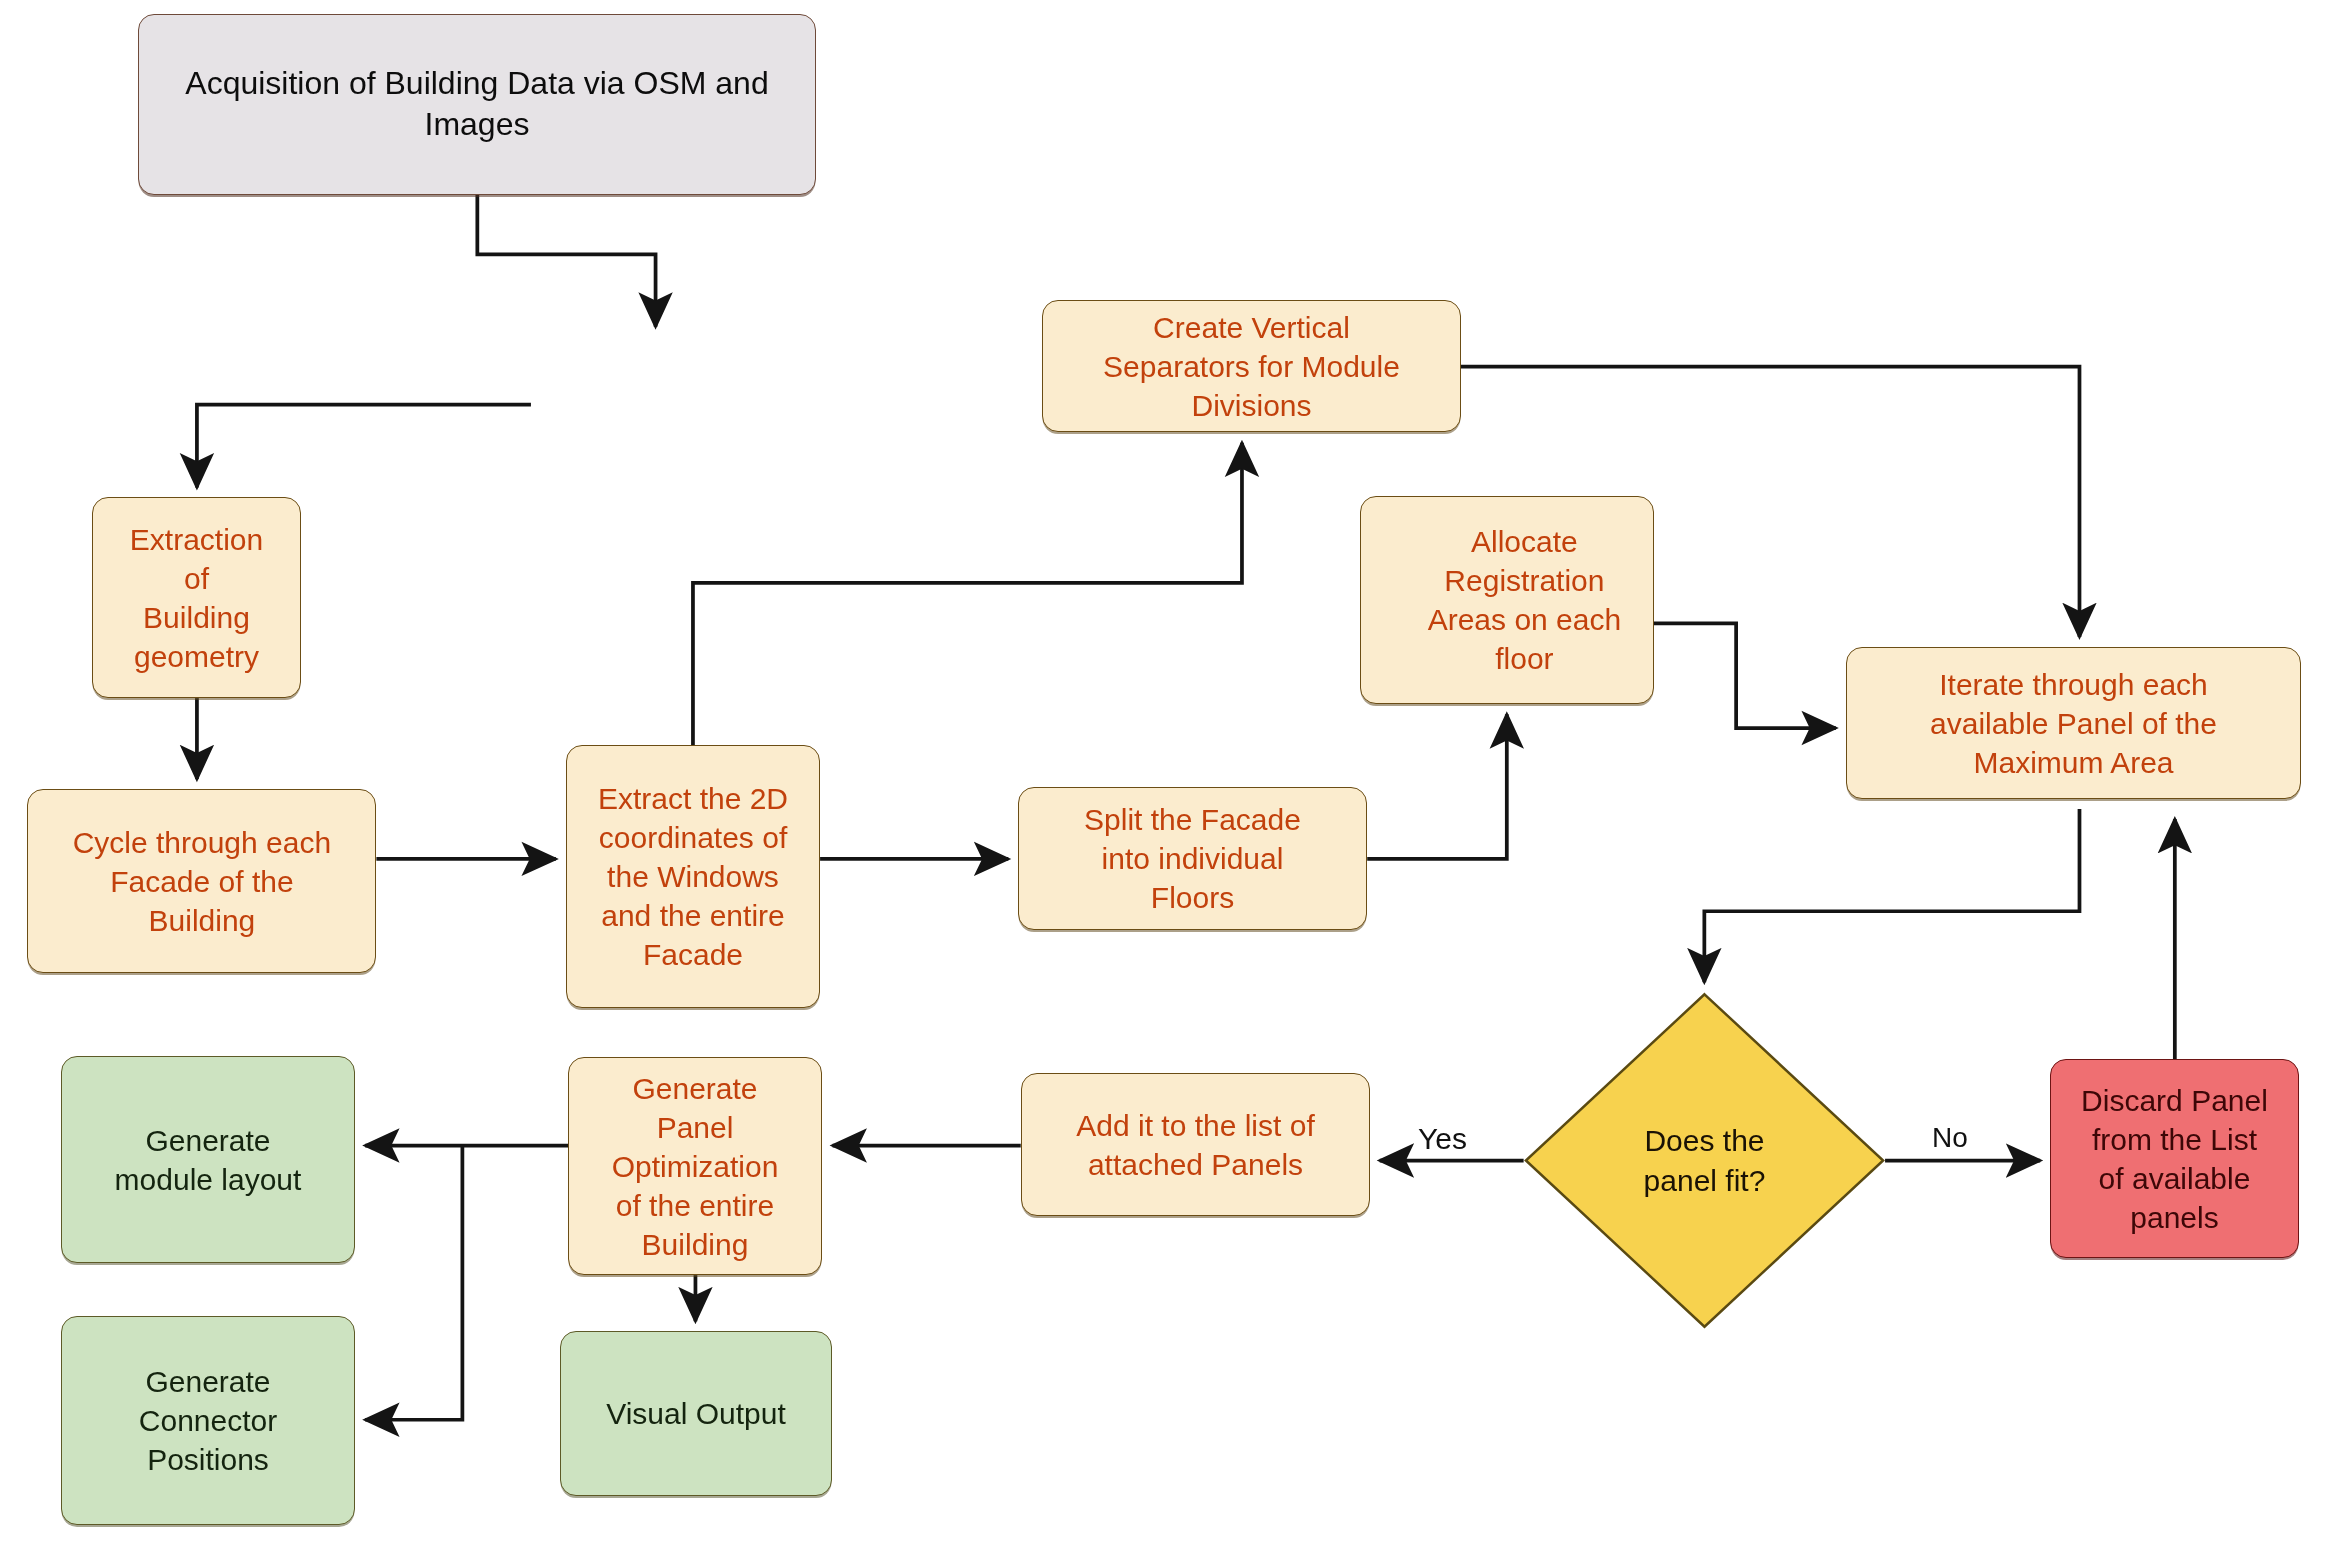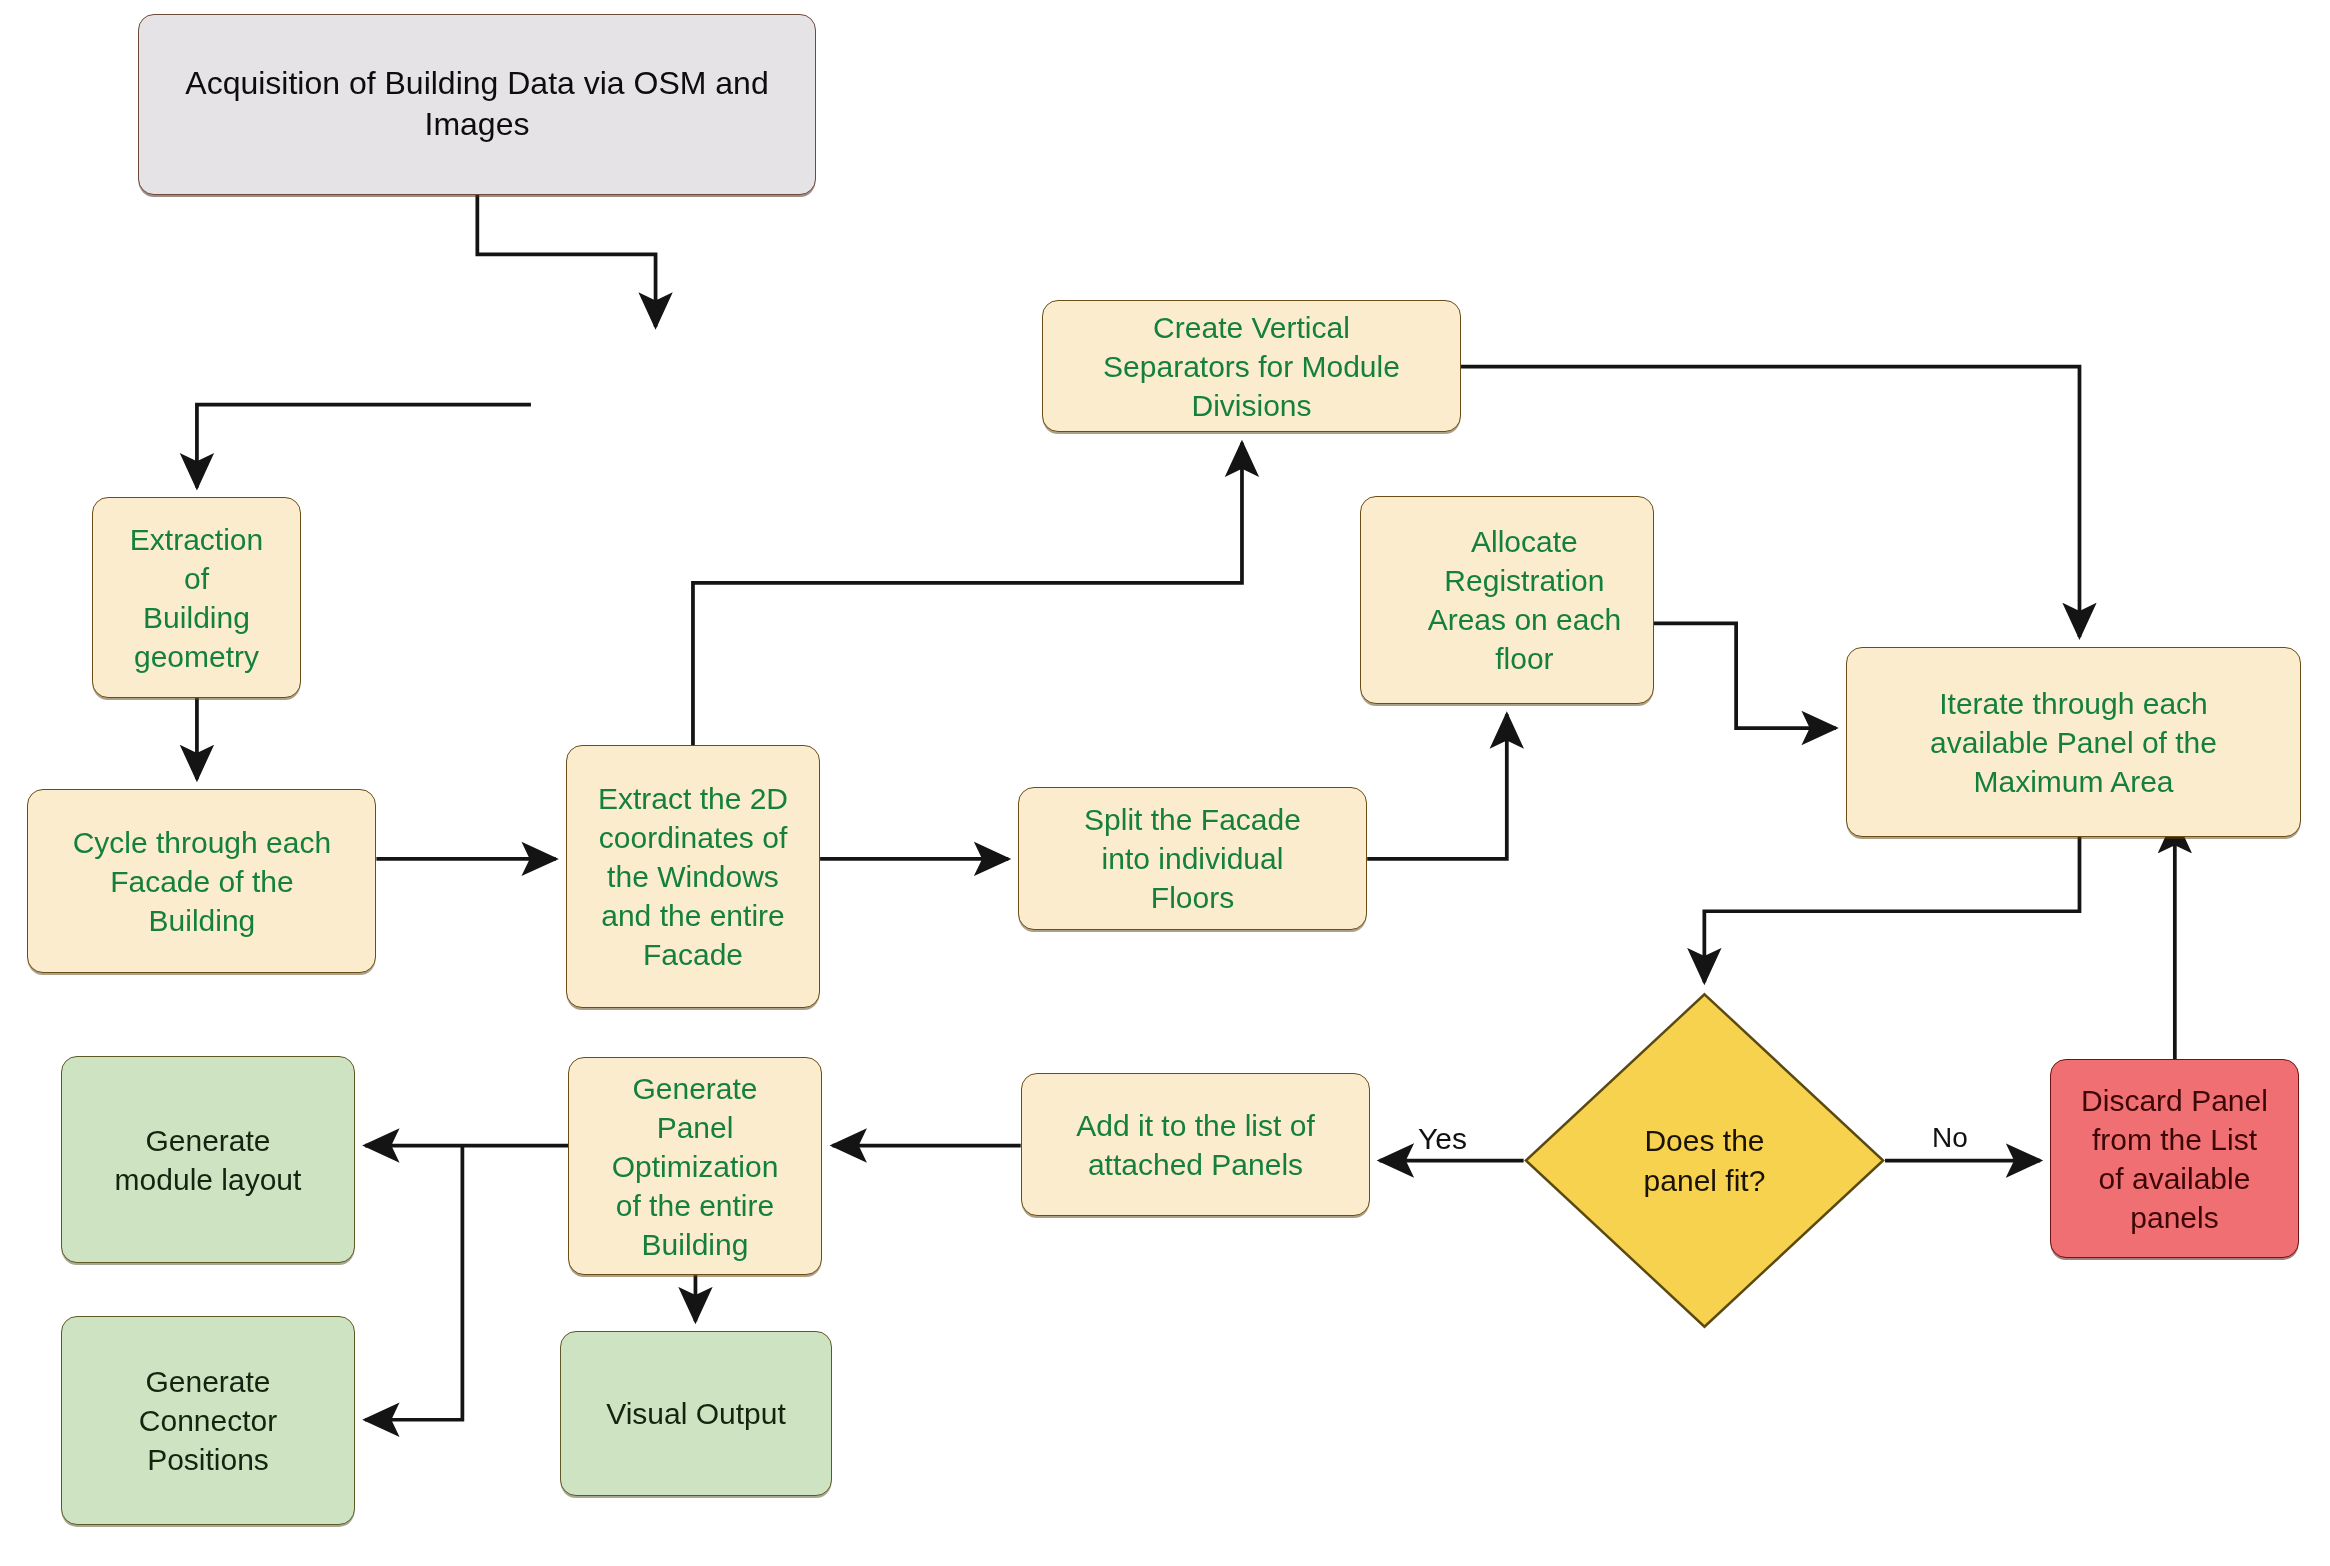--- a/index.html
+++ b/index.html
@@ -30,7 +30,7 @@
   .n-yellow{
     background:#fbecce;
     border:1.9px solid #6b4d15;
-    color:#15803d;
+    color:#c2410c;
     box-shadow:0 2.5px 0 -0.6px rgba(90,65,20,.5);
     align-items:center;
   }

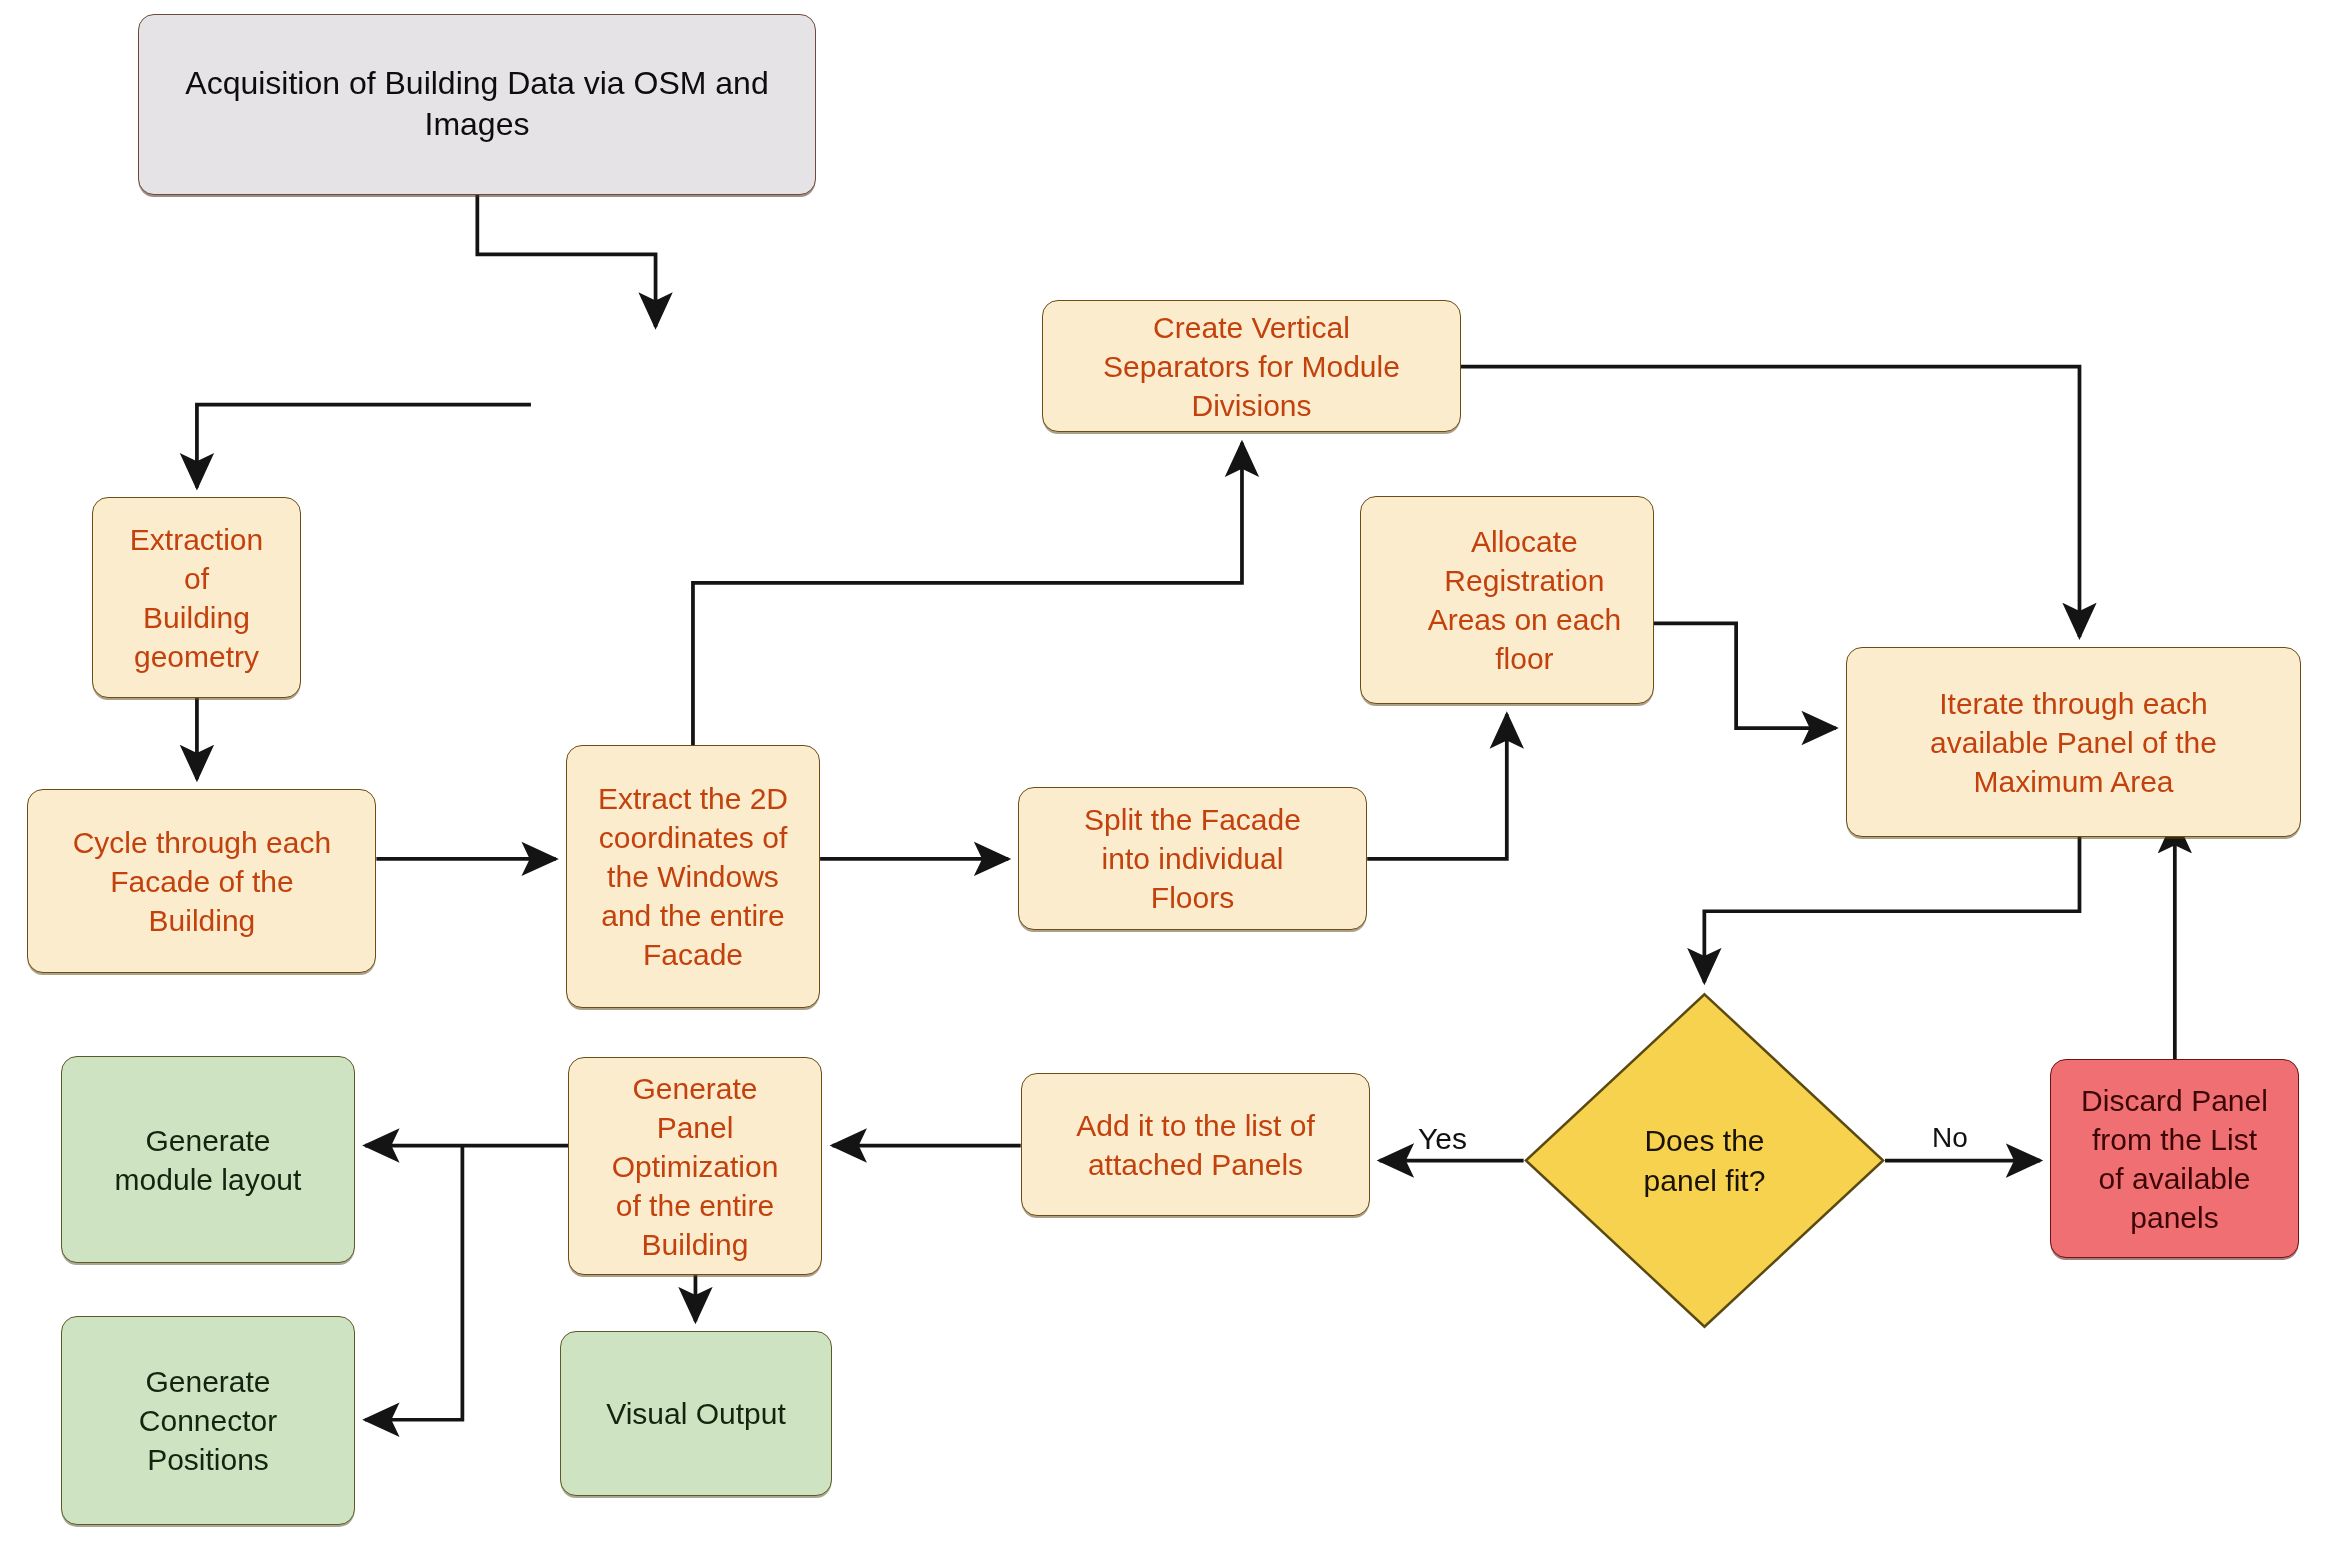--- a/index.html
+++ b/index.html
@@ -147,7 +147,7 @@
 floor</span>
   </div>
 
-  <div class="node n-yellow" style="left:1846px;top:647px;width:455px;height:190px;font-size:30px;">
+  <div class="node n-yellow" style="left:1846px;top:647px;width:455px;height:152px;font-size:30px;">
     <span>Iterate through each
 available Panel of the
 Maximum Area</span>

